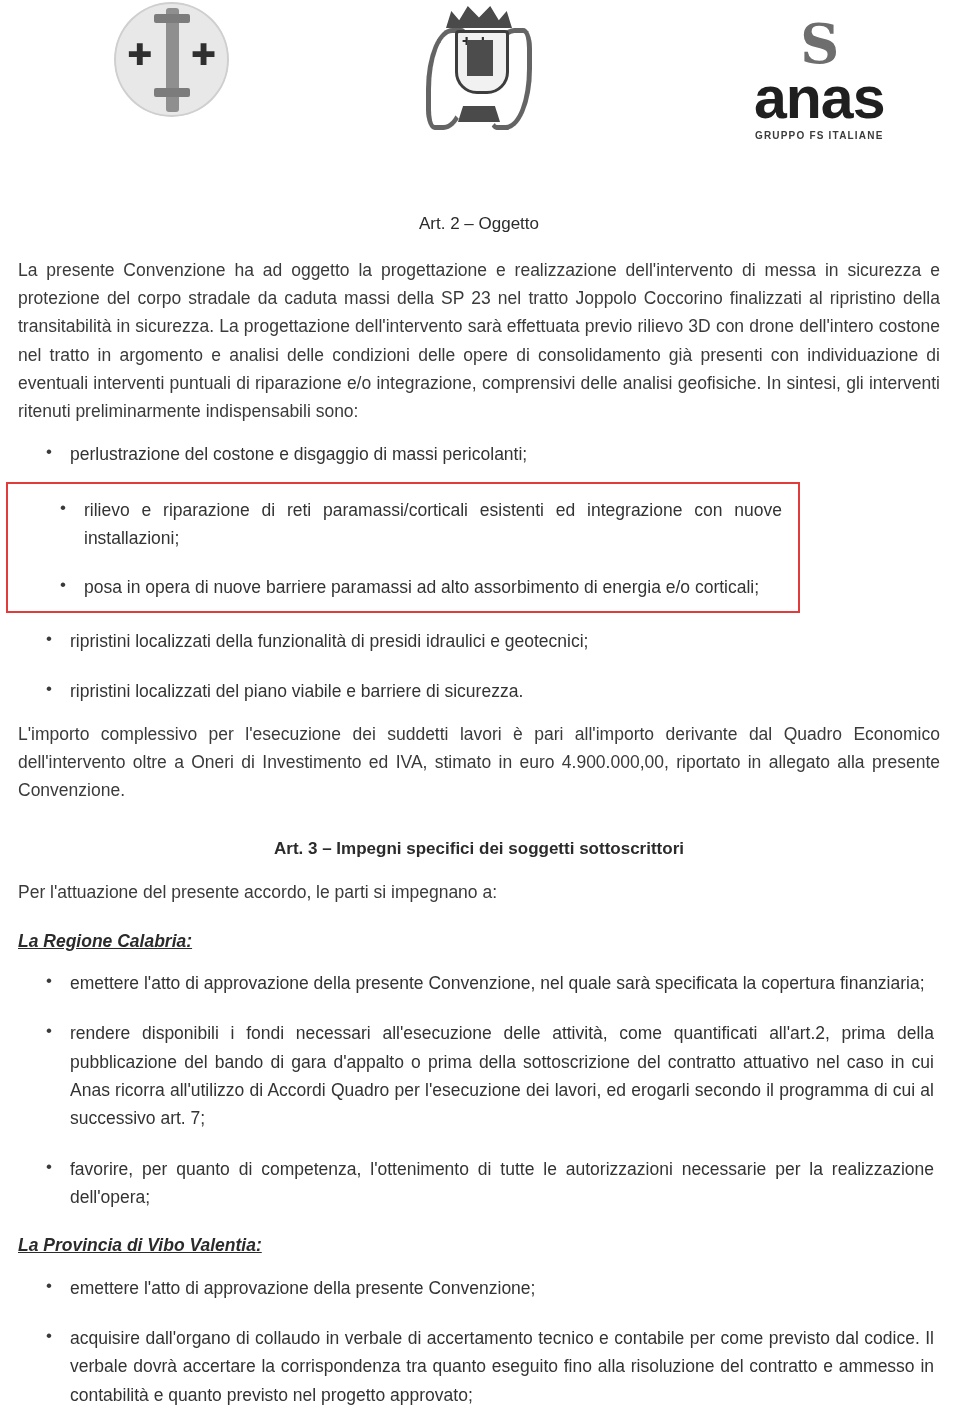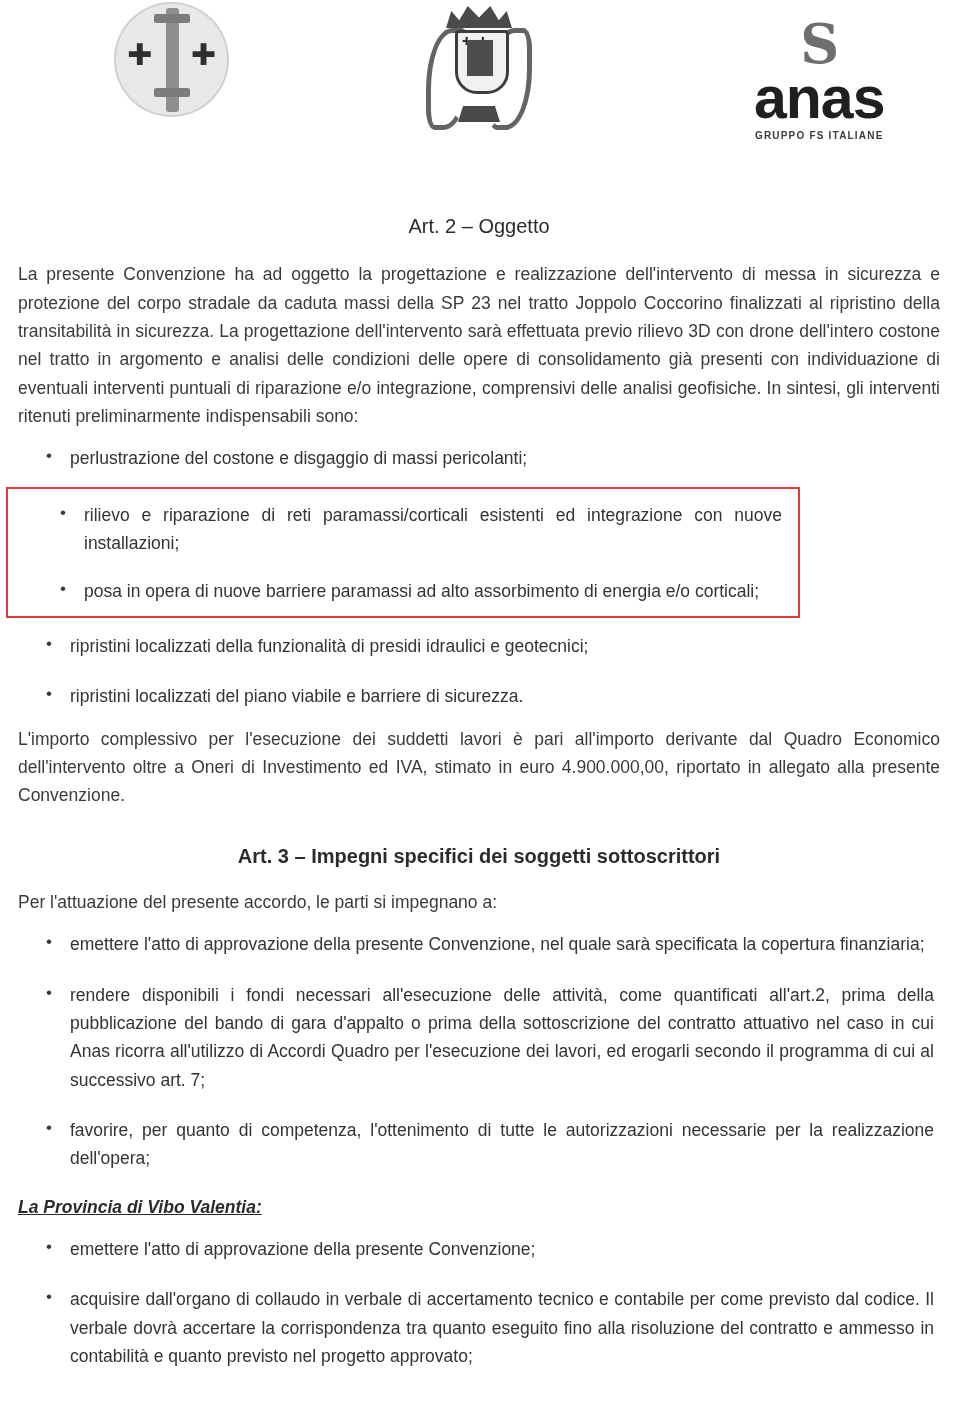--- a/index.html
+++ b/index.html
@@ -175,7 +175,7 @@
   }
   h2.art-title {
     text-align: center;
-    font-size: 20px;
+    font-size: 17px;
     font-weight: 400;
     color: #2b2b2b;
     margin: 60px 0 18px 0;

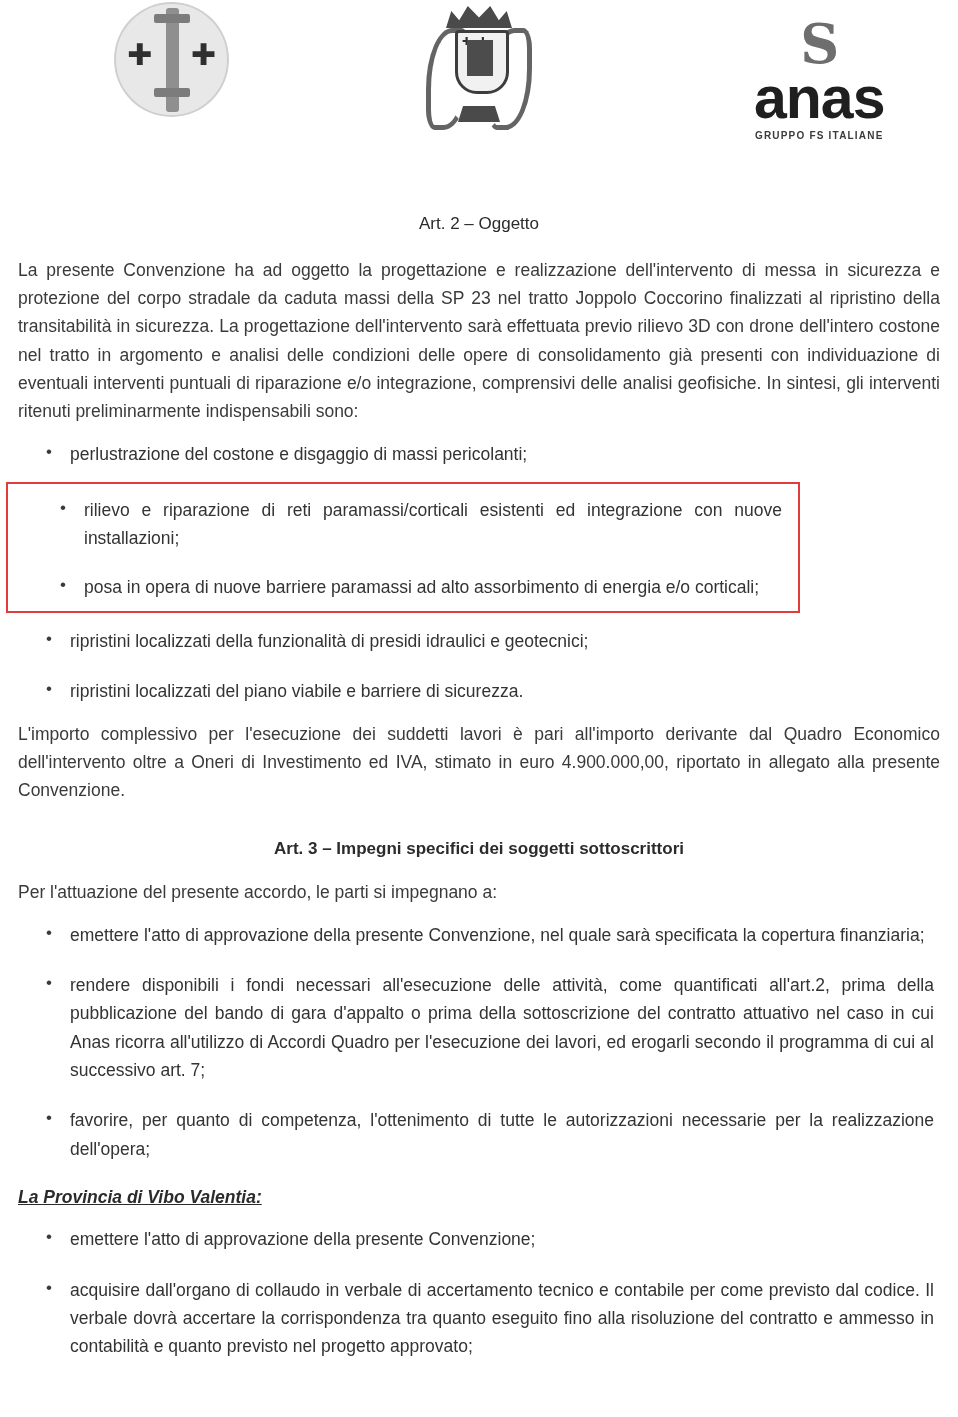--- a/index.html
+++ b/index.html
@@ -300,6 +300,7 @@
 
     <p class="para">Per l'attuazione del presente accordo, le parti si impegnano a:</p>
 
+    <p class="sub-head">La Regione Calabria:</p>
 
     <ul class="bullets">
       <li>emettere l'atto di approvazione della presente Convenzione, nel quale sarà specificata la copertura finanziaria;</li>

